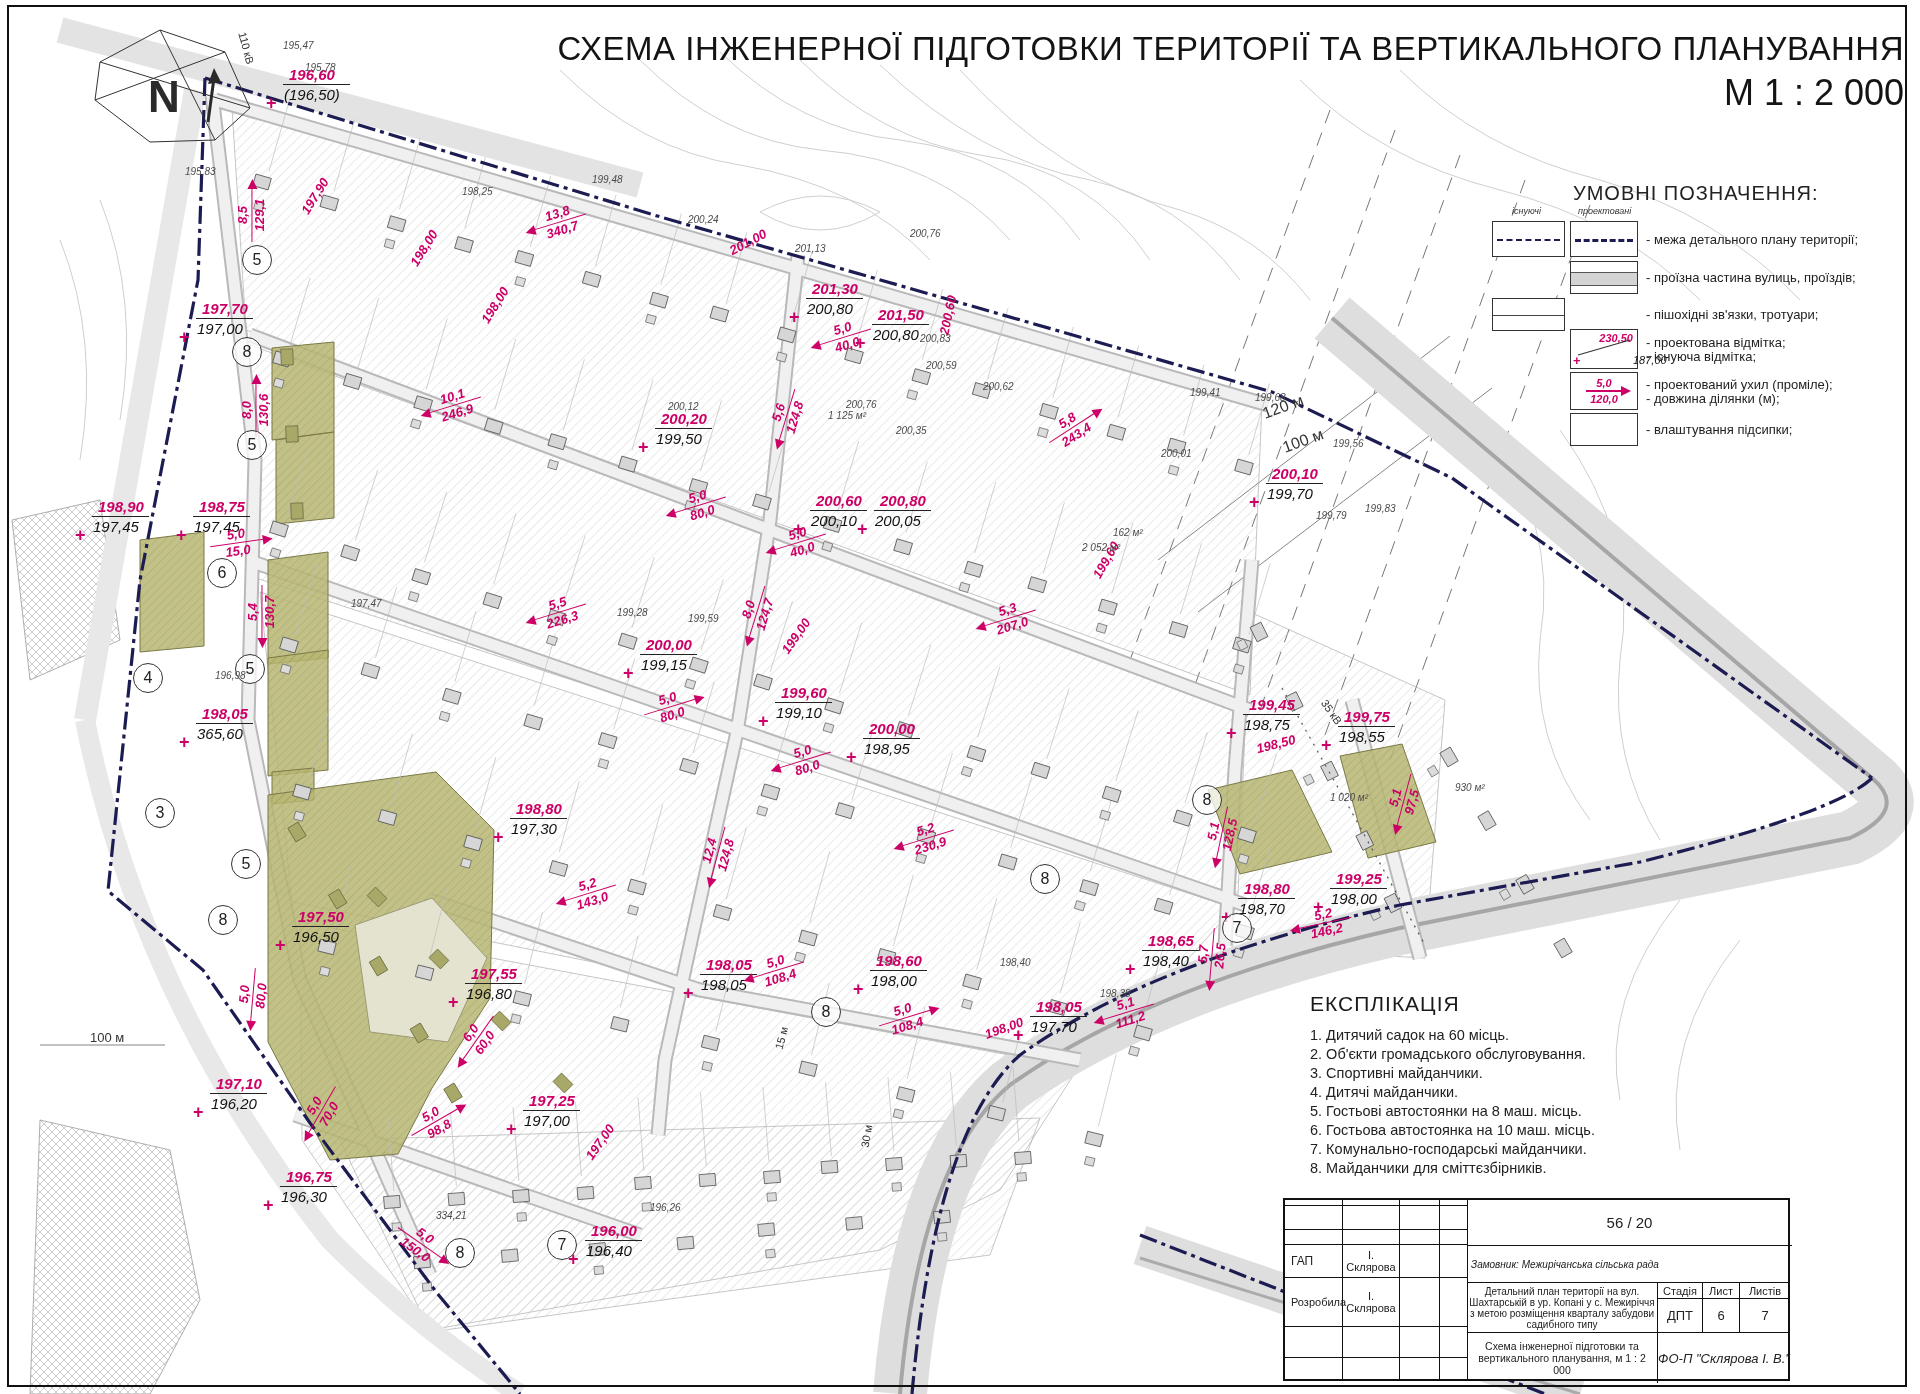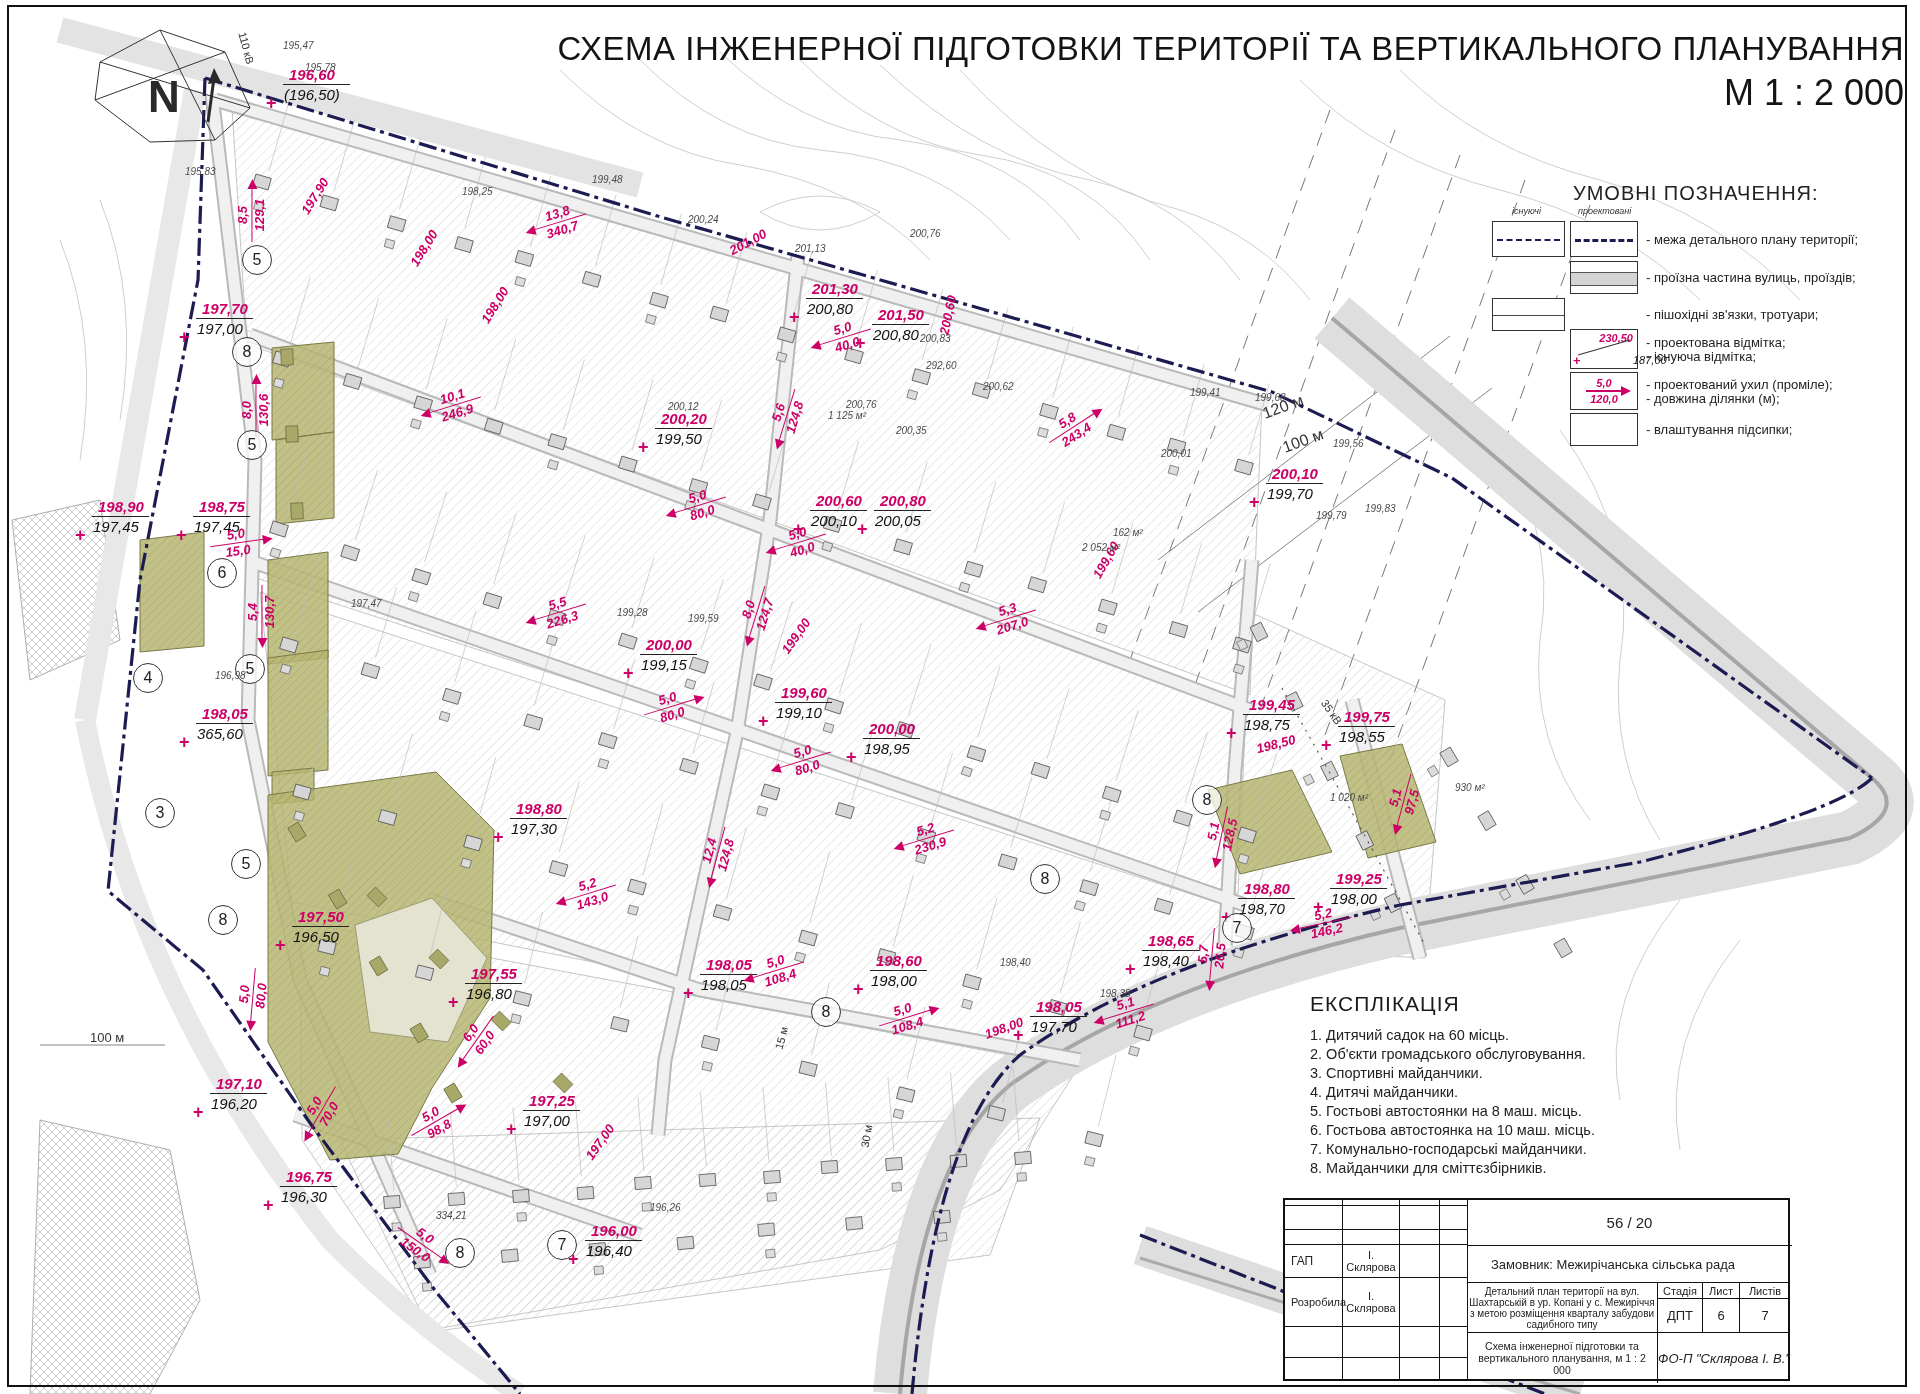--- a/index.html
+++ b/index.html
@@ -807,7 +807,7 @@
       <div class="minl" style="left: 795px; top: 243px;">201,13</div>
       <div class="minl" style="left: 910px; top: 228px;">200,76</div>
       <div class="minl" style="left: 920px; top: 307px; margin-top: 26px;">200,83</div>
-      <div class="minl" style="left: 926px; top: 360px;">292,60</div>
+      <div class="minl" style="left: 926px; top: 360px;">200,59</div>
       <div class="minl" style="left: 983px; top: 381px;">200,62</div>
       <div class="minl" style="left: 668px; top: 401px;">200,12</div>
       <div class="minl" style="left: 846px; top: 399px;">200,76</div>

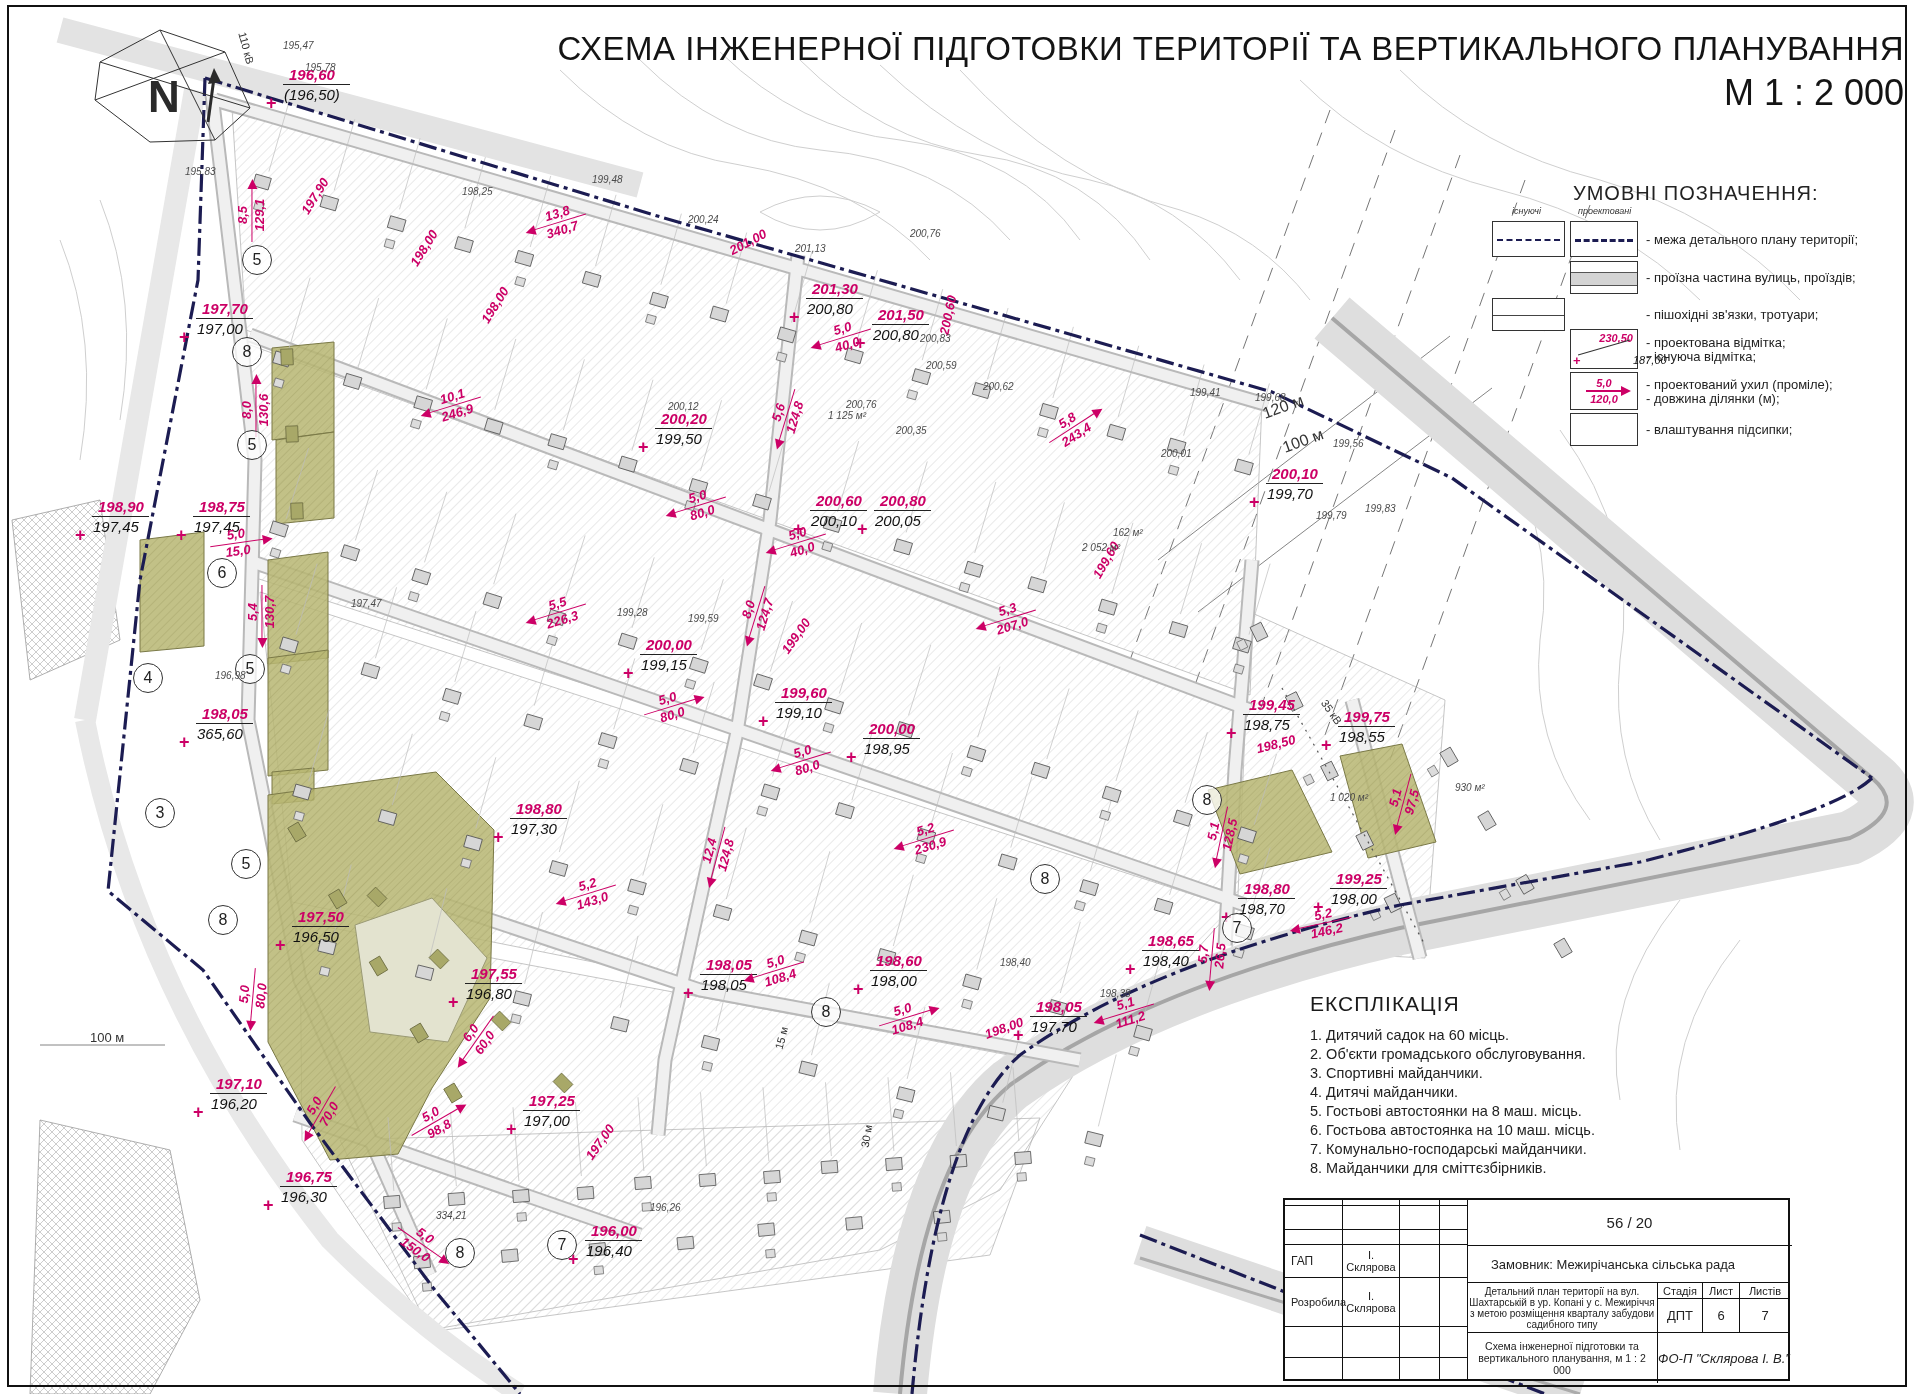--- a/index.html
+++ b/index.html
@@ -924,7 +924,7 @@
     <div class="cell" style="left:58px;top:77px;width:56px;height:49px;font-size:11px;">І. Склярова</div>
 
     <div class="cell" style="left:182px;top:0;width:325px;height:45px;font-size:15px;">56 / 20</div>
-    <div class="cell bt" style="left:182px;top:45px;width:325px;height:37px;justify-content:flex-start;padding-left:24px;font-size:13px;">Замовник:  Межирічанська сільська рада</div>
+    <div class="cell bt" style="left:182px;top:45px;width:325px;height:37px;justify-content:flex-start;padding-left:4px;font-size:10px;font-style:italic;">Замовник:  Межирічанська сільська рада</div>
     <div class="cell bt" style="left:182px;top:82px;width:190px;height:50px;font-size:10px;padding:2px;">Детальний план території на вул. Шахтарській в ур. Копані у с. Межиріччя з метою розміщення кварталу забудови садибного типу</div>
     <div class="cell bt bl" style="left:372px;top:82px;width:45px;height:16px;font-size:11px;">Стадія</div>
     <div class="cell bt bl" style="left:417px;top:82px;width:37px;height:16px;font-size:11px;">Лист</div>

